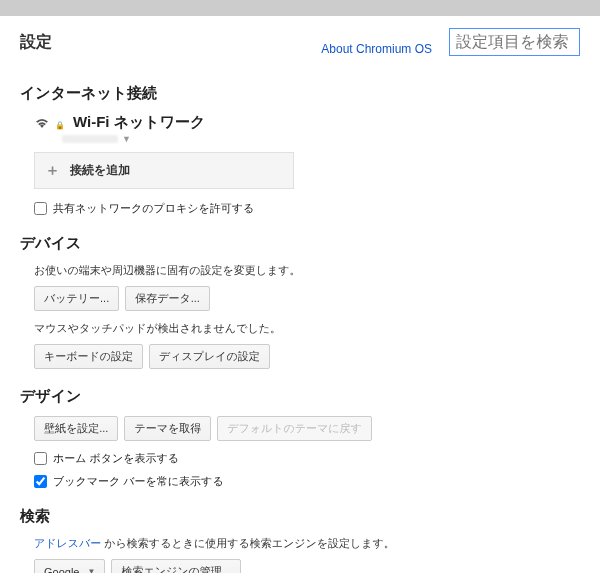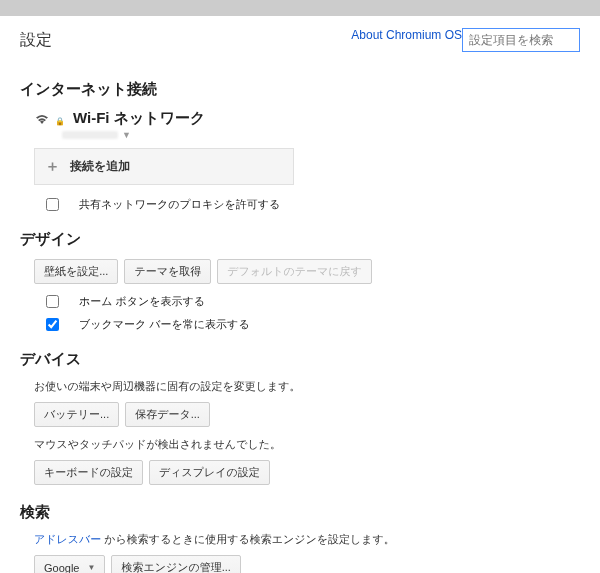--- a/index.html
+++ b/index.html
@@ -6,7 +6,7 @@
 body { font-family: "Helvetica Neue", Arial, sans-serif; font-size: 12px; color: #222; background: #fff; width: 600px; }
 .top-bar { height: 16px; background: #ccc; }
 .header { display: flex; justify-content: space-between; align-items: center; padding: 12px 20px 10px 20px; }
-.page-title { font-size: 16px; font-weight: 400; color: #333; }
+.page-title { font-size: 16px; font-weight: 700; color: #333; }
 .header-right { display: flex; align-items: flex-start; gap: 0; }
 .about-link { color: #1155cc; font-size: 12px; text-decoration: none; cursor: pointer; }
 .search-input { border: 1px solid #4d90fe; padding: 4px 6px; font-size: 12px; width: 118px; outline: none; }

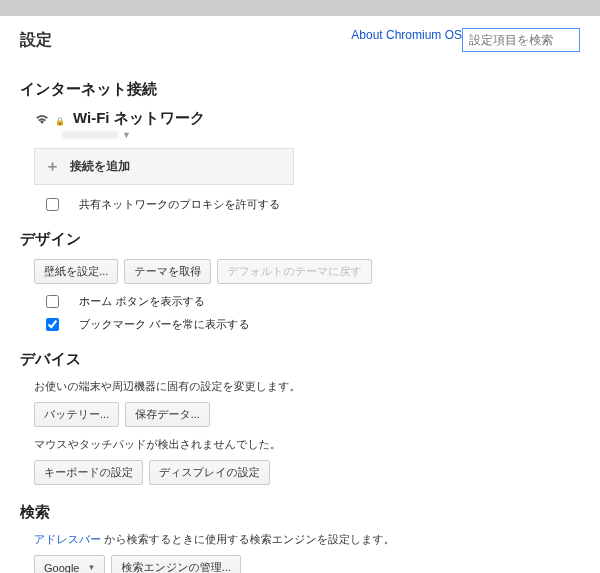--- a/index.html
+++ b/index.html
@@ -7,7 +7,7 @@
 .top-bar { height: 16px; background: #ccc; }
 .header { display: flex; justify-content: space-between; align-items: center; padding: 12px 20px 10px 20px; }
 .page-title { font-size: 16px; font-weight: 700; color: #333; }
-.header-right { display: flex; align-items: flex-start; gap: 0; }
+.header-right { display: flex; align-items: flex-end; gap: 17px; }
 .about-link { color: #1155cc; font-size: 12px; text-decoration: none; cursor: pointer; }
 .search-input { border: 1px solid #4d90fe; padding: 4px 6px; font-size: 12px; width: 118px; outline: none; }
 .content { padding: 0 20px 20px 20px; }

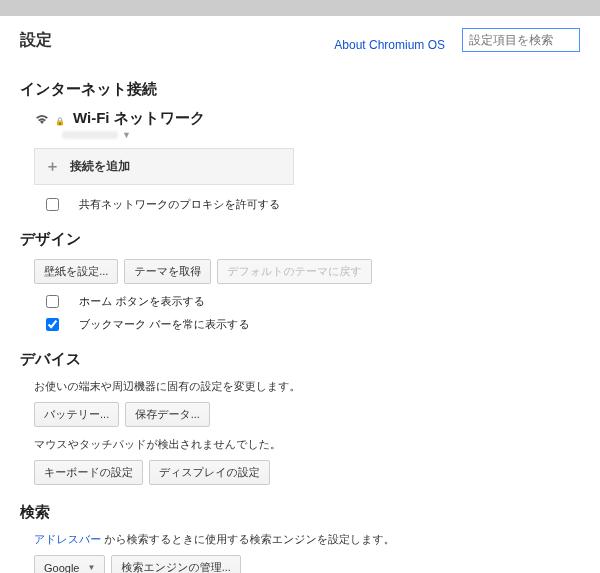--- a/index.html
+++ b/index.html
@@ -9,7 +9,7 @@
 .page-title { font-size: 16px; font-weight: 700; color: #333; }
 .header-right { display: flex; align-items: flex-end; gap: 17px; }
 .about-link { color: #1155cc; font-size: 12px; text-decoration: none; cursor: pointer; }
-.search-input { border: 1px solid #4d90fe; padding: 4px 6px; font-size: 12px; width: 118px; outline: none; }
+.search-input { border: 1px solid #4d90fe; padding: 4px 6px; font-size: 16px; width: 131px; outline: none; }
 .content { padding: 0 20px 20px 20px; }
 .section { margin-top: 18px; }
 .section-title { font-size: 15px; font-weight: 700; color: #222; margin-bottom: 10px; }

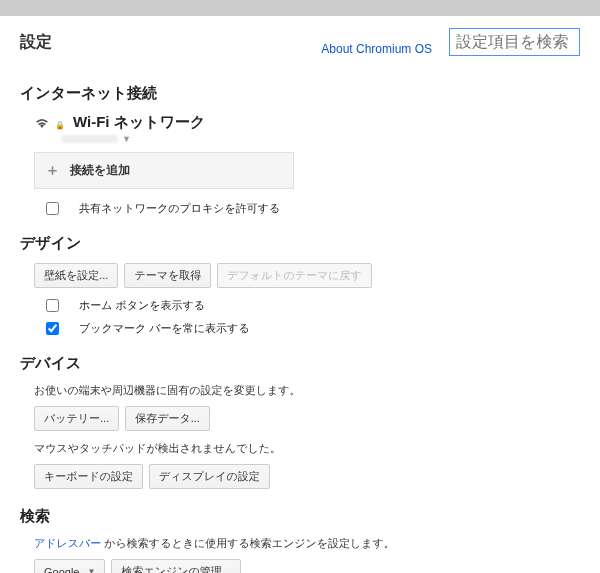--- a/index.html
+++ b/index.html
@@ -23,7 +23,7 @@
 .chev { color: #999; font-size: 9px; }
 .add-conn { display: flex; align-items: center; gap: 10px; background: #f5f5f5; border: 1px solid #e0e0e0; padding: 8px 10px; width: 260px; cursor: pointer; font-size: 12px; font-weight: 700; color: #333; margin-bottom: 12px; }
 .plus { color: #888; font-size: 15px; font-weight: 700; }
-.check-row { display: flex; align-items: center; gap: 20px; margin: 8px 12px; font-size: 11px; cursor: pointer; }
+.check-row { display: flex; align-items: center; gap: 6px; margin: 8px 0; font-size: 11px; cursor: pointer; }
 .check-row input { cursor: pointer; }
 .btn-row { display: flex; gap: 6px; margin-bottom: 10px; flex-wrap: wrap; }
 .btn { background: linear-gradient(#f7f7f7, #f1f1f1); border: 1px solid #ccc; border-radius: 2px; padding: 4px 9px; font-size: 11px; color: #333; cursor: pointer; }

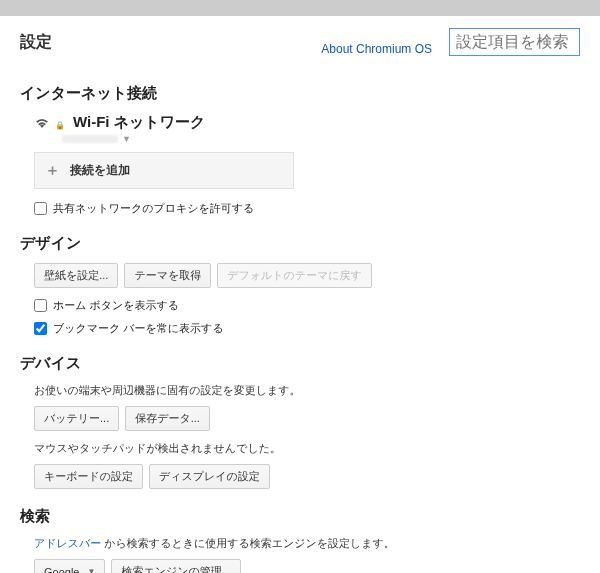--- a/index.html
+++ b/index.html
@@ -76,6 +76,22 @@
   </div>
 
   <div class="section">
+    <div class="section-title">デバイス</div>
+    <div class="section-body">
+      <div class="desc">お使いの端末や周辺機器に固有の設定を変更します。</div>
+      <div class="btn-row">
+        <button class="btn">バッテリー...</button>
+        <button class="btn">保存データ...</button>
+      </div>
+      <div class="desc">マウスやタッチパッドが検出されませんでした。</div>
+      <div class="btn-row">
+        <button class="btn">キーボードの設定</button>
+        <button class="btn">ディスプレイの設定</button>
+      </div>
+    </div>
+  </div>
+
+  <div class="section">
     <div class="section-title">デザイン</div>
     <div class="section-body">
       <div class="btn-row">
@@ -91,22 +107,6 @@
         <input type="checkbox" checked="" style="">
         <span>ブックマーク バーを常に表示する</span>
       </label>
-    </div>
-  </div>
-
-  <div class="section">
-    <div class="section-title">デバイス</div>
-    <div class="section-body">
-      <div class="desc">お使いの端末や周辺機器に固有の設定を変更します。</div>
-      <div class="btn-row">
-        <button class="btn">バッテリー...</button>
-        <button class="btn">保存データ...</button>
-      </div>
-      <div class="desc">マウスやタッチパッドが検出されませんでした。</div>
-      <div class="btn-row">
-        <button class="btn">キーボードの設定</button>
-        <button class="btn">ディスプレイの設定</button>
-      </div>
     </div>
   </div>
 

